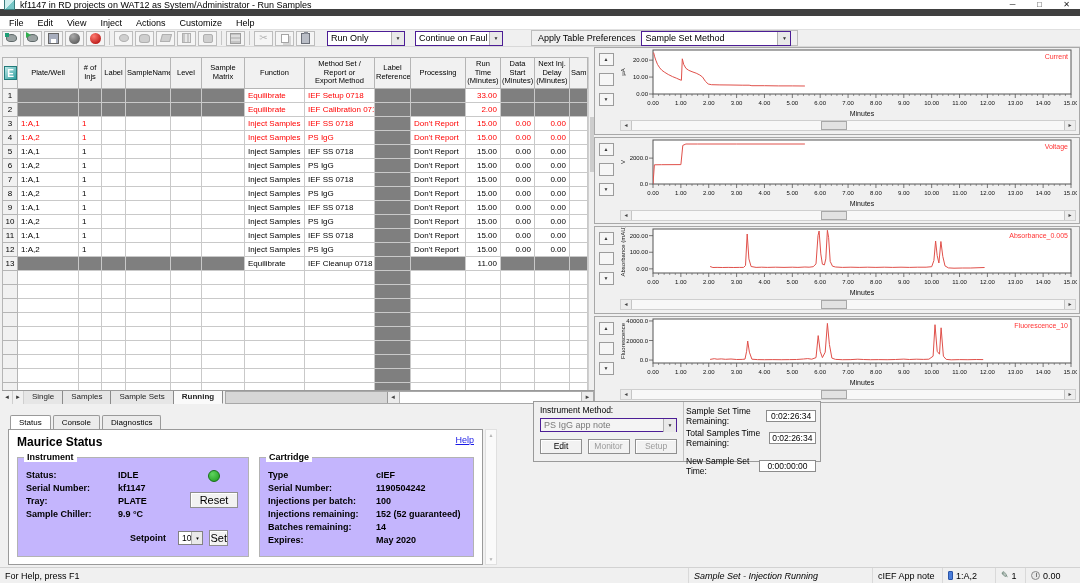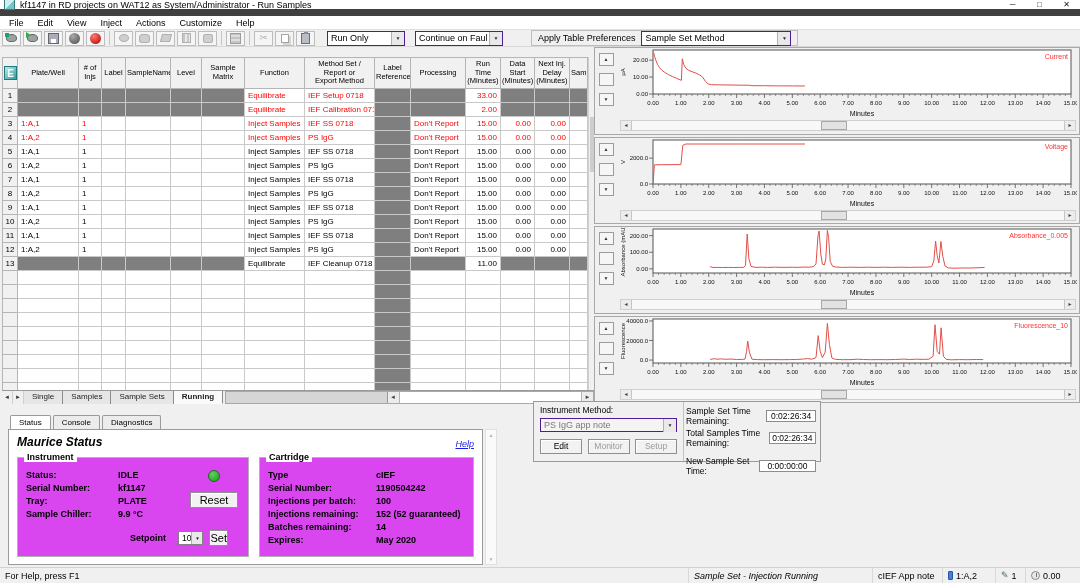--- a/index.html
+++ b/index.html
@@ -99,7 +99,7 @@
   .bl-scroll { position:absolute; right:0; top:14px; bottom:0; width:12px; background:#fafafa; border:1px solid #e0e0e0;
     display:flex; flex-direction:column; justify-content:space-between; align-items:center; padding:2px 0; }
   .chev { font-size:5px; color:#b5b5b5; }
-  .ms-header { display:flex; align-items:flex-end;font-style:italic; }
+  .ms-header { display:flex; align-items:flex-start; }
   .ms-title { font-size:12px; font-weight:bold; }
   .help-link { margin-left:auto; color:#1a1ae6; text-decoration:underline; font-size:9px; }
   .groups { display:flex; gap:10px; margin-top:8px; }

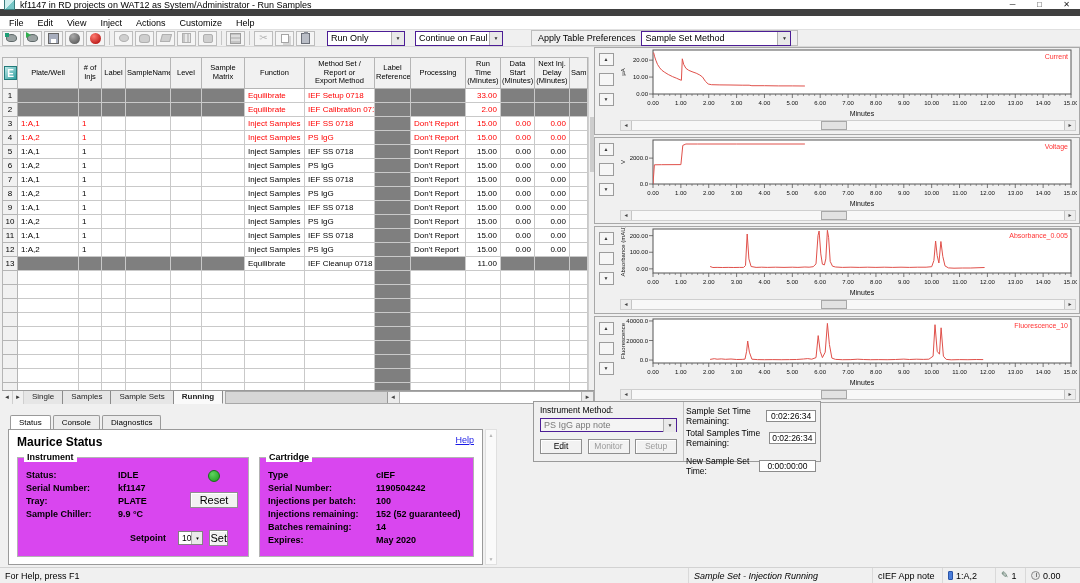--- a/index.html
+++ b/index.html
@@ -103,7 +103,7 @@
   .ms-title { font-size:12px; font-weight:bold; }
   .help-link { margin-left:auto; color:#1a1ae6; text-decoration:underline; font-size:9px; }
   .groups { display:flex; gap:10px; margin-top:8px; }
-  .groupbox { border:1px solid #b3b3b3; position:relative; padding:12px 8px 6px 8px; height:100px; background:#d946ef; }
+  .groupbox { border:1px solid #b3b3b3; position:relative; padding:12px 8px 6px 8px; height:100px; background:#c4b5fd; }
   .groupbox.instrument { width:232px; }
   .groupbox.cartridge { flex:1; }
   .gb-legend { position:absolute; top:-6px; left:6px; background:#fff; padding:0 3px; font-weight:bold; font-size:9px; }

